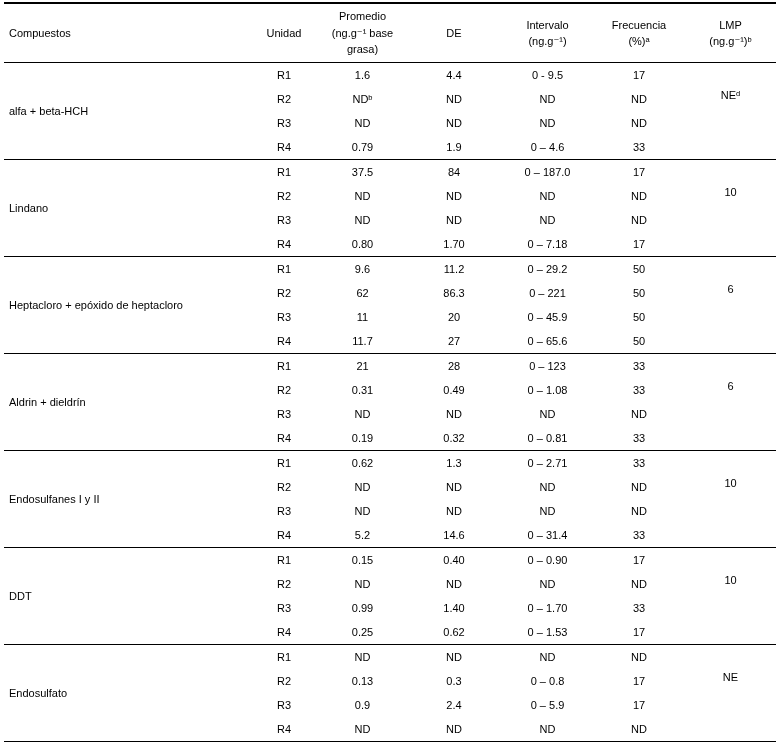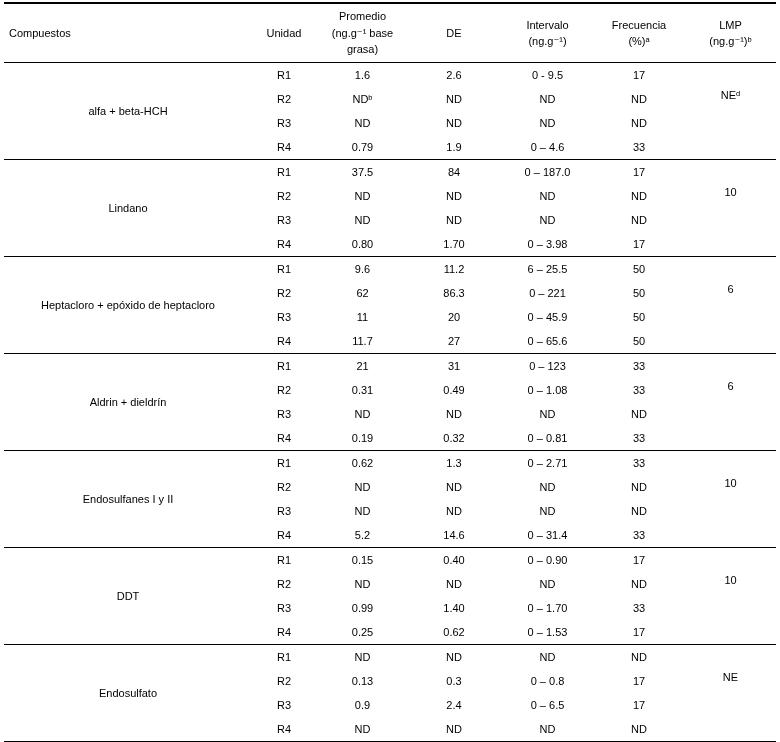--- a/index.html
+++ b/index.html
@@ -98,7 +98,7 @@
           <td class="comp" rowspan="4">alfa + beta-HCH</td>
           <td>R1</td>
           <td>1.6</td>
-          <td>2.6</td>
+          <td>4.4</td>
           <td>0 - 9.5</td>
           <td>17</td>
           <td class="lmp" rowspan="4">NEᵈ</td>

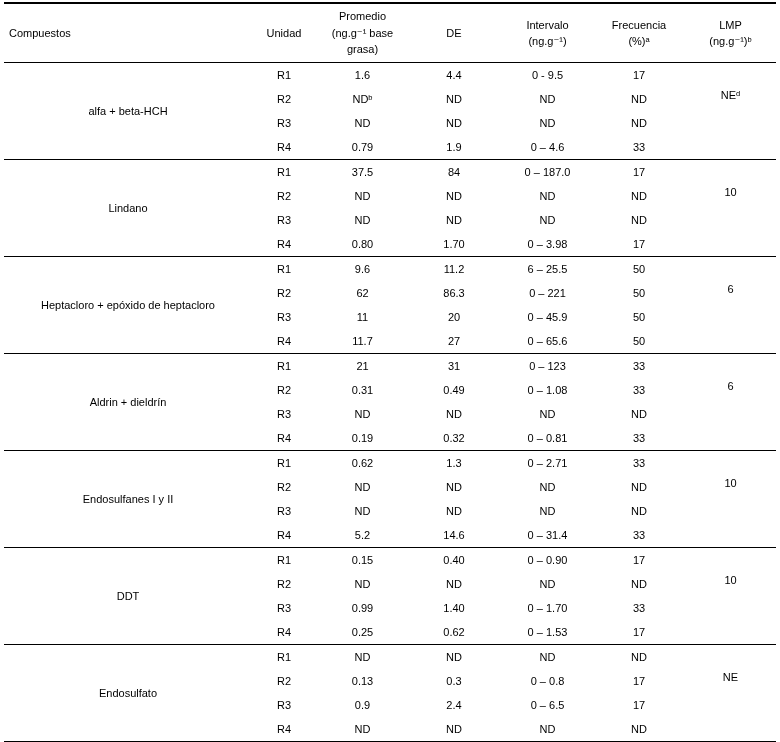--- a/index.html
+++ b/index.html
@@ -52,7 +52,7 @@
     white-space: nowrap;
   }
   td.comp {
-    text-align: center;
+    text-align: left;
     padding-left: 5px;
     vertical-align: middle;
     white-space: normal;

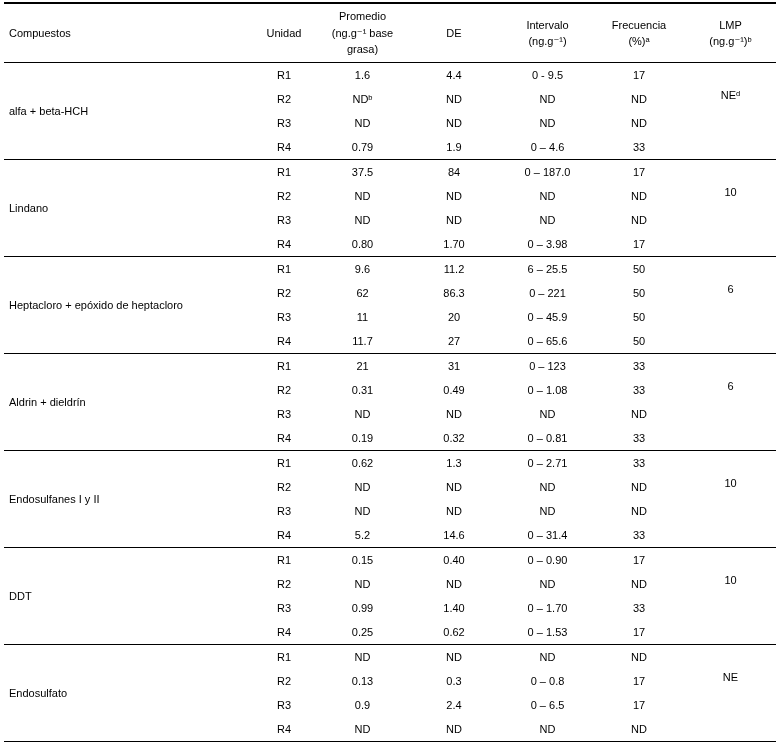--- a/index.html
+++ b/index.html
@@ -153,7 +153,7 @@
           <td>R4</td>
           <td>0.80</td>
           <td>1.70</td>
-          <td>0 – 3.98</td>
+          <td>0 – 7.18</td>
           <td>17</td>
         </tr>
       </tbody>

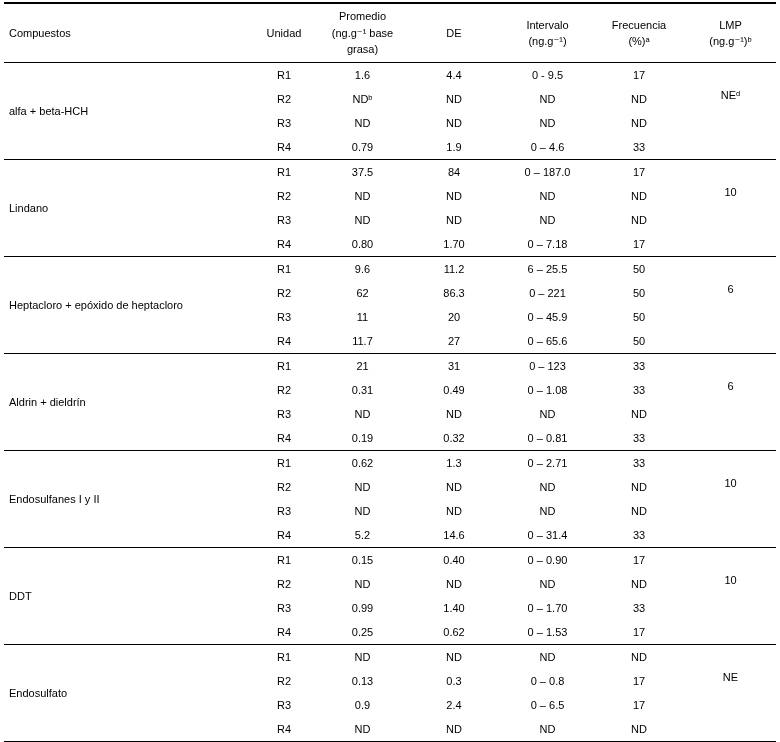--- a/index.html
+++ b/index.html
@@ -163,7 +163,7 @@
           <td>R1</td>
           <td>9.6</td>
           <td>11.2</td>
-          <td>6 – 25.5</td>
+          <td>0 – 29.2</td>
           <td>50</td>
           <td class="lmp" rowspan="4">6</td>
         </tr>

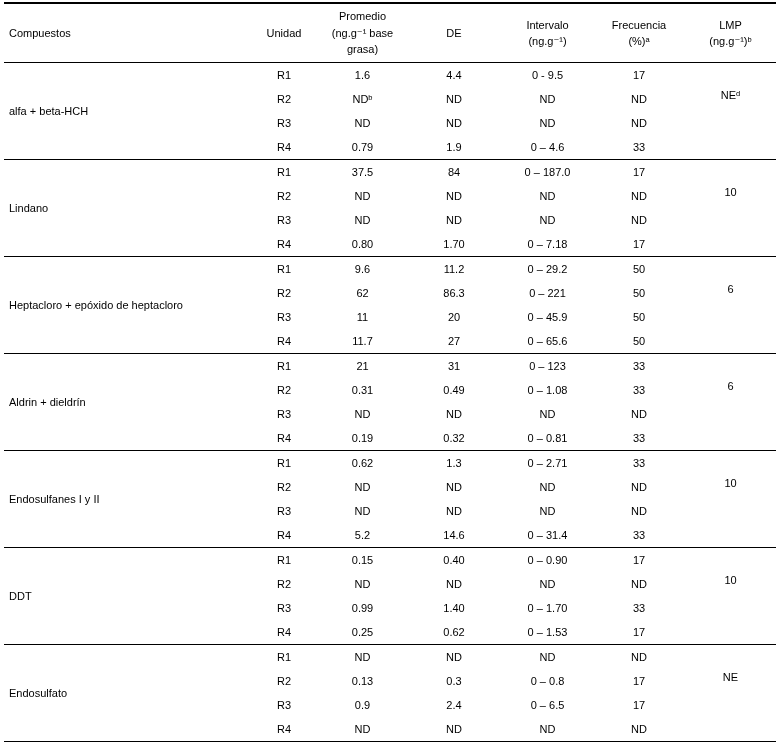--- a/index.html
+++ b/index.html
@@ -194,7 +194,7 @@
           <td class="comp" rowspan="4">Aldrin + dieldrín</td>
           <td>R1</td>
           <td>21</td>
-          <td>31</td>
+          <td>28</td>
           <td>0 – 123</td>
           <td>33</td>
           <td class="lmp" rowspan="4">6</td>

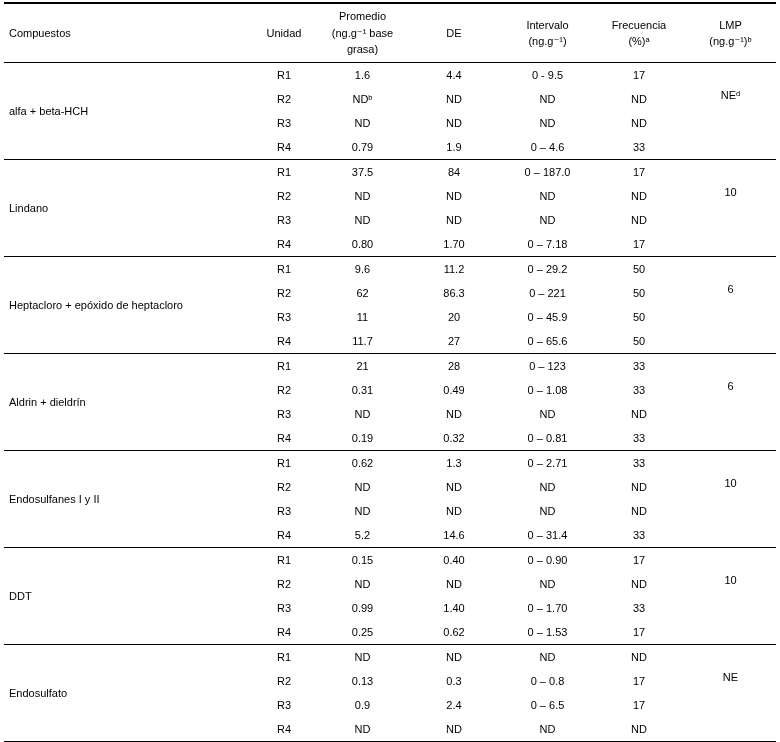--- a/index.html
+++ b/index.html
@@ -306,7 +306,7 @@
           <td>R3</td>
           <td>0.9</td>
           <td>2.4</td>
-          <td>0 – 6.5</td>
+          <td>0 – 5.9</td>
           <td>17</td>
         </tr>
         <tr>

